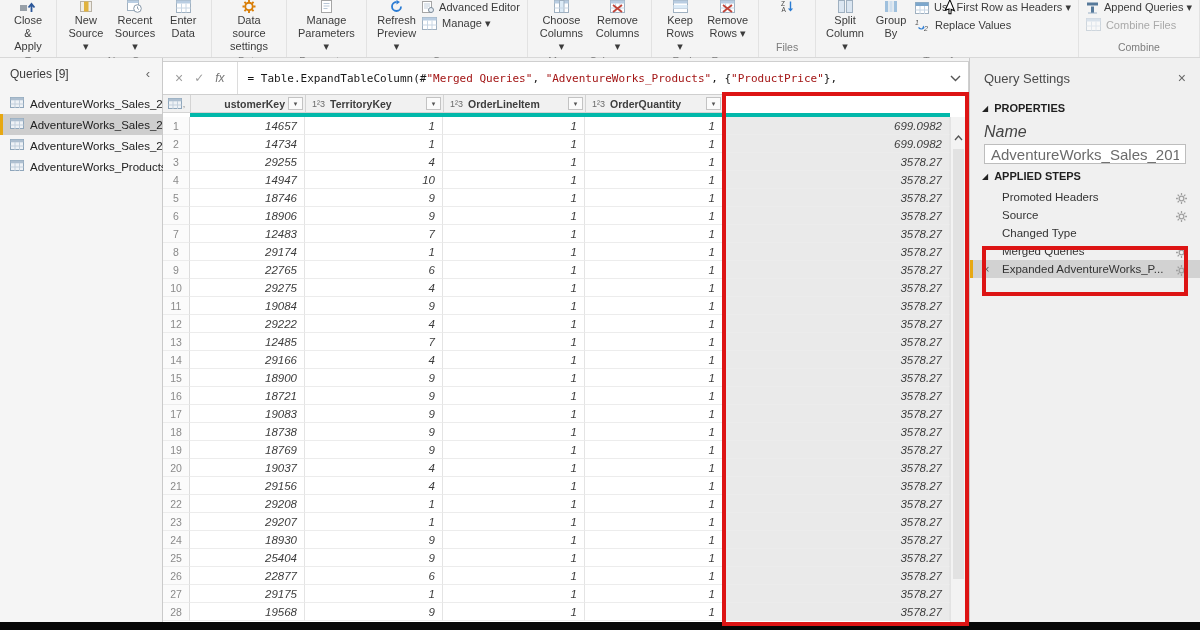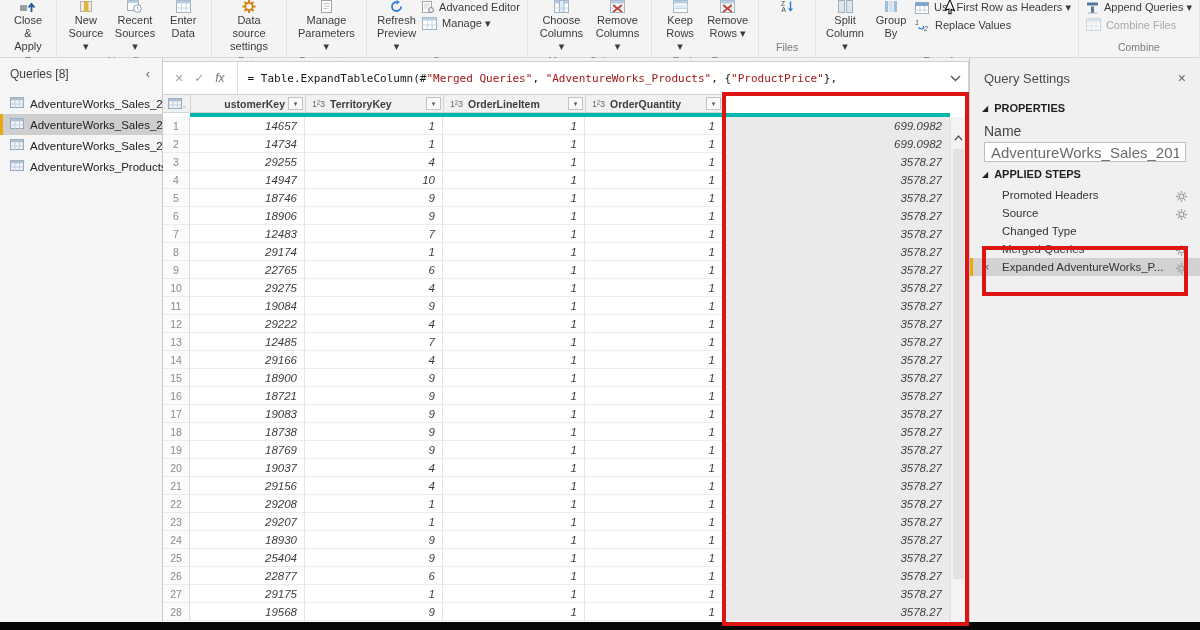--- a/index.html
+++ b/index.html
@@ -302,7 +302,7 @@
 
     <aside class="sidebar">
       <div class="qhead">
-        <span>Queries [8]</span>
+        <span>Queries [9]</span>
         <span class="qcollapse">‹</span>
       </div>
       <div class="qlist">

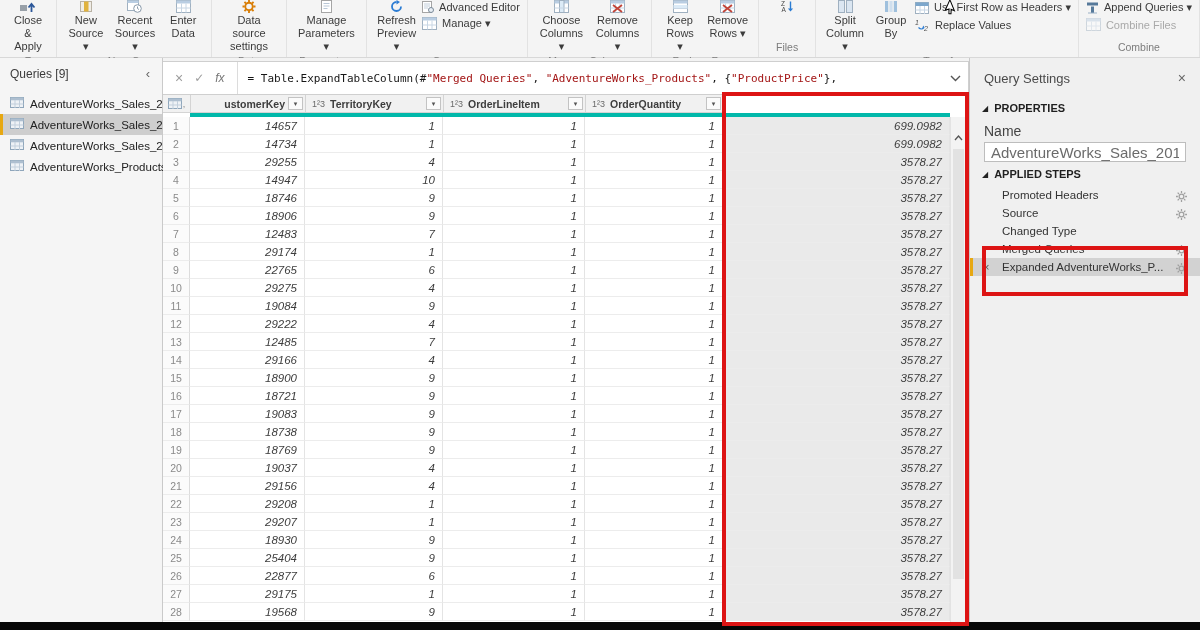--- a/index.html
+++ b/index.html
@@ -77,7 +77,7 @@
   .qs-close{color:#666;font-size:14px;cursor:default;}
   .qs-sec{display:flex;align-items:center;gap:6px;padding:6px 14px 2px 12px;font-size:11px;font-weight:700;color:#1f1f1f;}
   .qs-sec .tri{font-size:8px;color:#222;}
-  .qs-namelabel{padding:7px 14px 3px 14px;font-size:14px;color:#444;}
+  .qs-namelabel{padding:7px 14px 3px 14px;font-size:16px;color:#444;font-style:italic;}
   .qs-input{display:block;margin:0 14px;width:calc(100% - 28px);height:20px;box-sizing:border-box;border:1px solid #bdbdbd;
             background:#fff;font-size:15px;color:#6b6b6b;padding:0 6px;font-family:inherit;}
   .qs-allprops{padding:10px 14px 6px 14px;color:#0078d7;cursor:default;}

